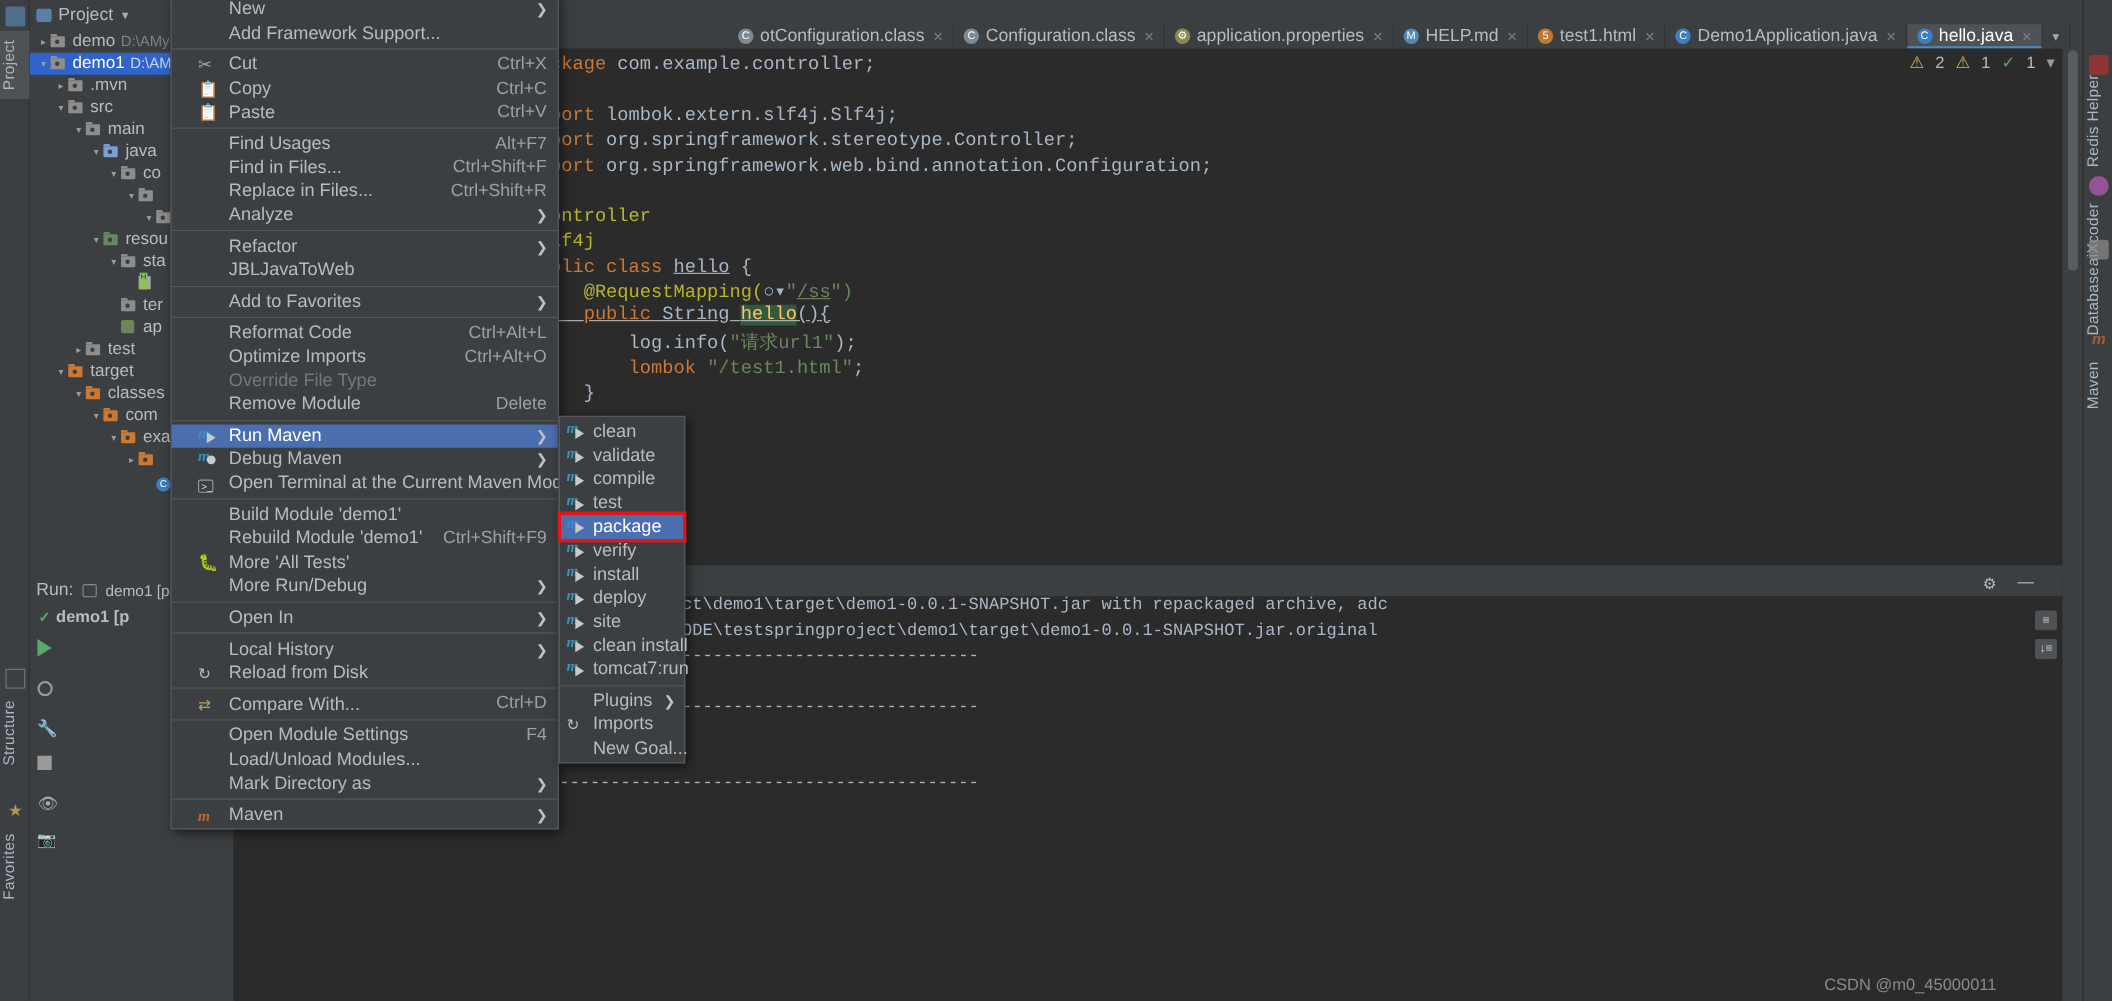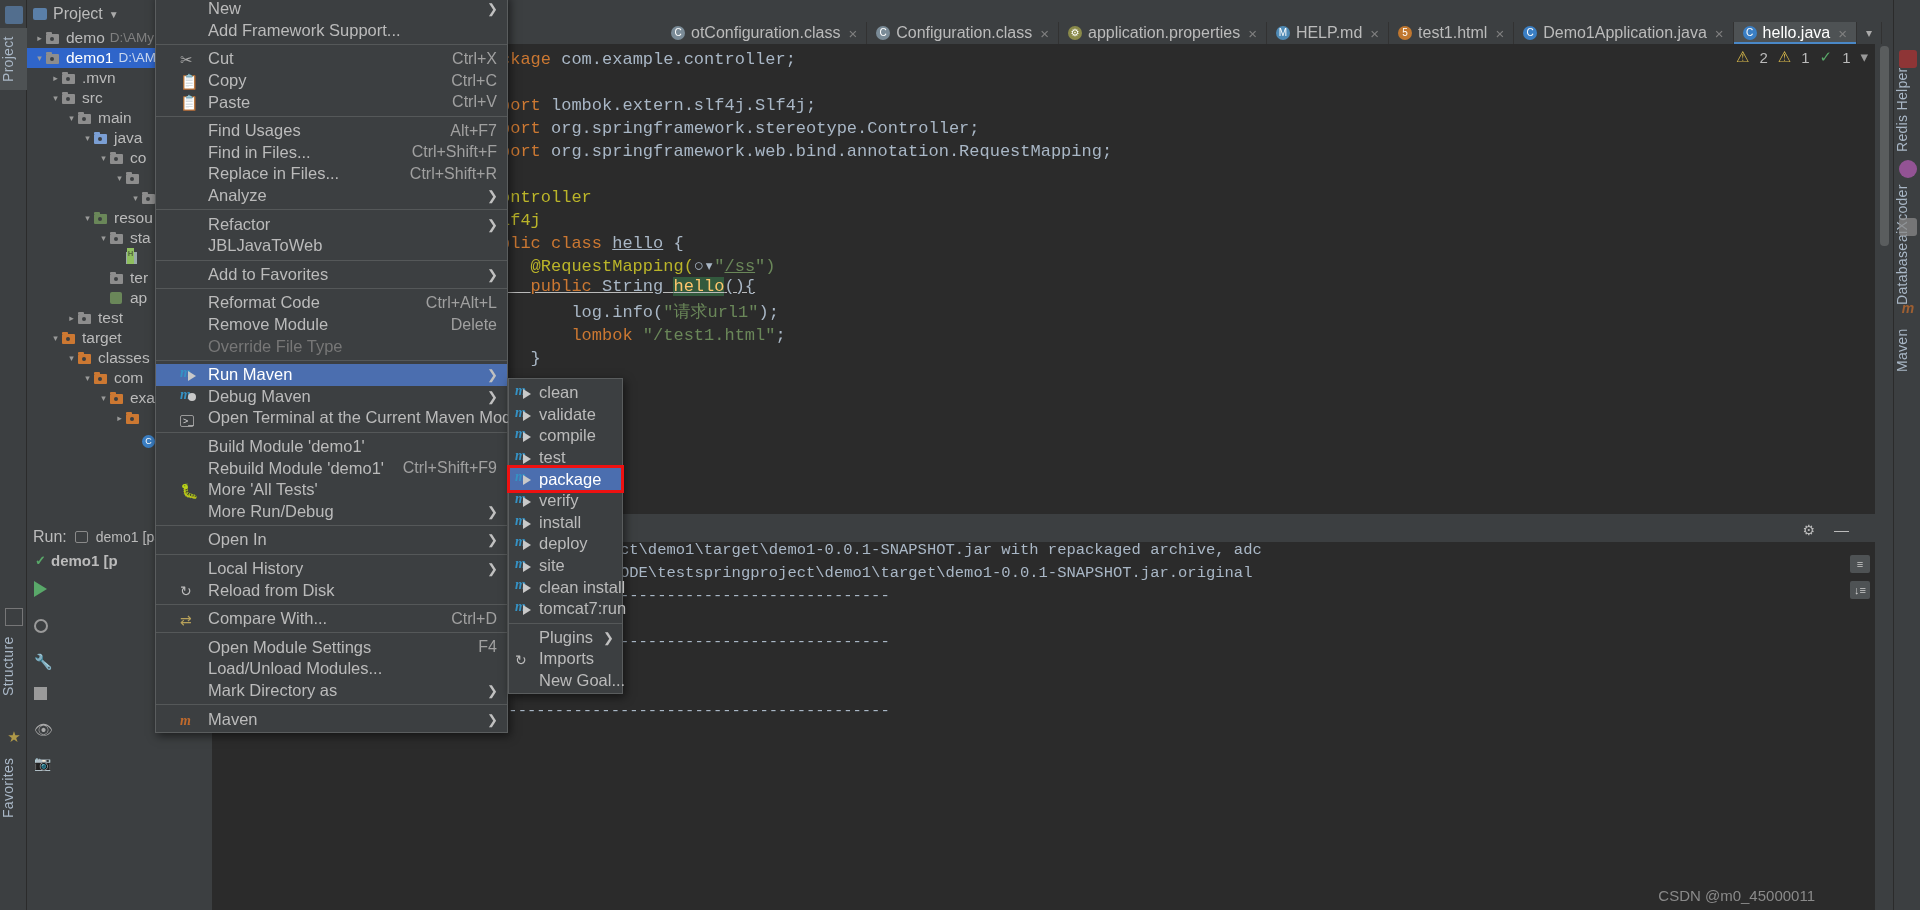--- a/index.html
+++ b/index.html
@@ -244,7 +244,7 @@
         <div class="codeline" style="top: 4px;"><span class="kw">ckage </span><span class="plain">com.example.controller;</span></div>
         <div class="codeline" style="top: 50px;"><span class="kw">port </span><span class="plain">lombok.extern.slf4j.</span><span class="cls">Slf4j</span><span class="plain">;</span></div>
         <div class="codeline" style="top: 73px;"><span class="kw">port </span><span class="plain">org.springframework.stereotype.</span><span class="cls">Controller</span><span class="plain">;</span></div>
-        <div class="codeline" style="top: 96px;"><span class="kw">port </span><span class="plain">org.springframework.web.bind.annotation.</span><span class="cls">RequestMapping</span><span class="plain">;</span></div>
+        <div class="codeline" style="top: 96px;"><span class="kw">port </span><span class="plain">org.springframework.web.bind.annotation.</span><span class="cls">Configuration</span><span class="plain">;</span></div>
         <div class="codeline" style="top: 142px;"><span class="ann">ontroller</span></div>
         <div class="codeline" style="top: 165px;"><span class="ann">lf4j</span></div>
         <div class="codeline" style="top: 188px;"><span class="kw">blic class </span><span class="cls ul">hello</span><span class="plain"> {</span></div>

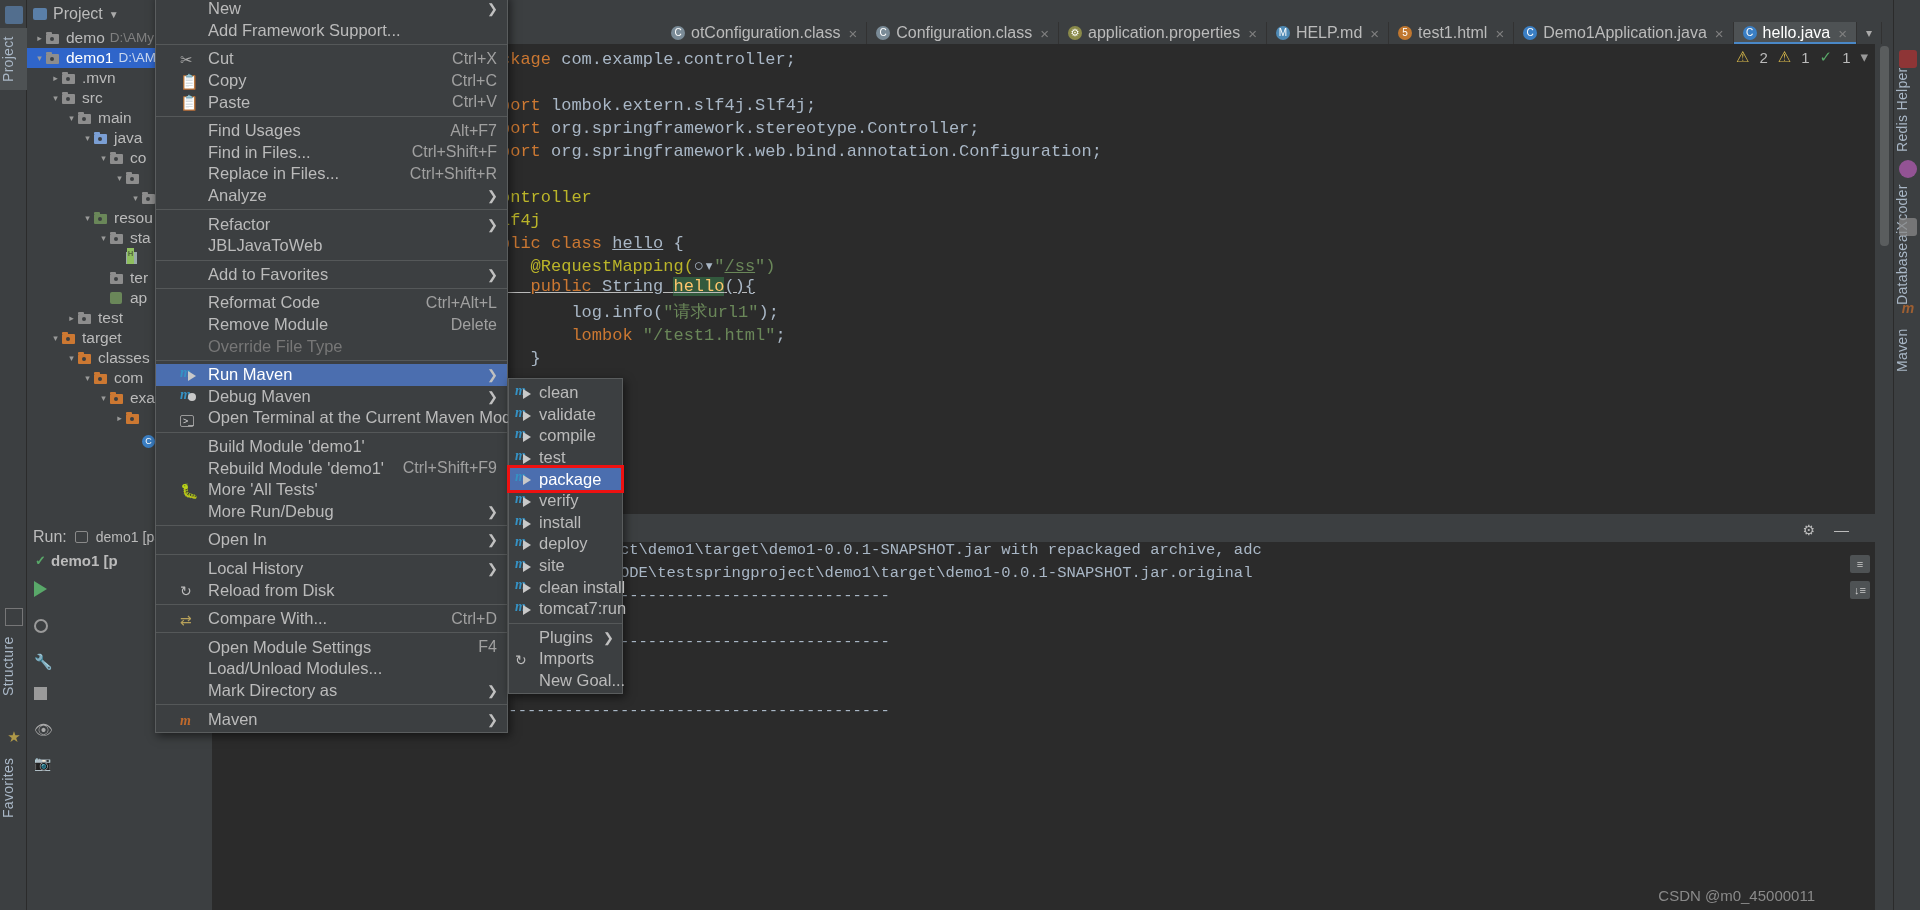--- a/index.html
+++ b/index.html
@@ -558,6 +558,10 @@
         <span class="sc">Ctrl+Alt+L</span>
       </div>
       <div class="mi">
+        <span>Optimize Imports</span>
+        <span class="sc">Ctrl+Alt+O</span>
+      </div>
+      <div class="mi">
         <span>Remove Module</span>
         <span class="sc">Delete</span>
       </div>

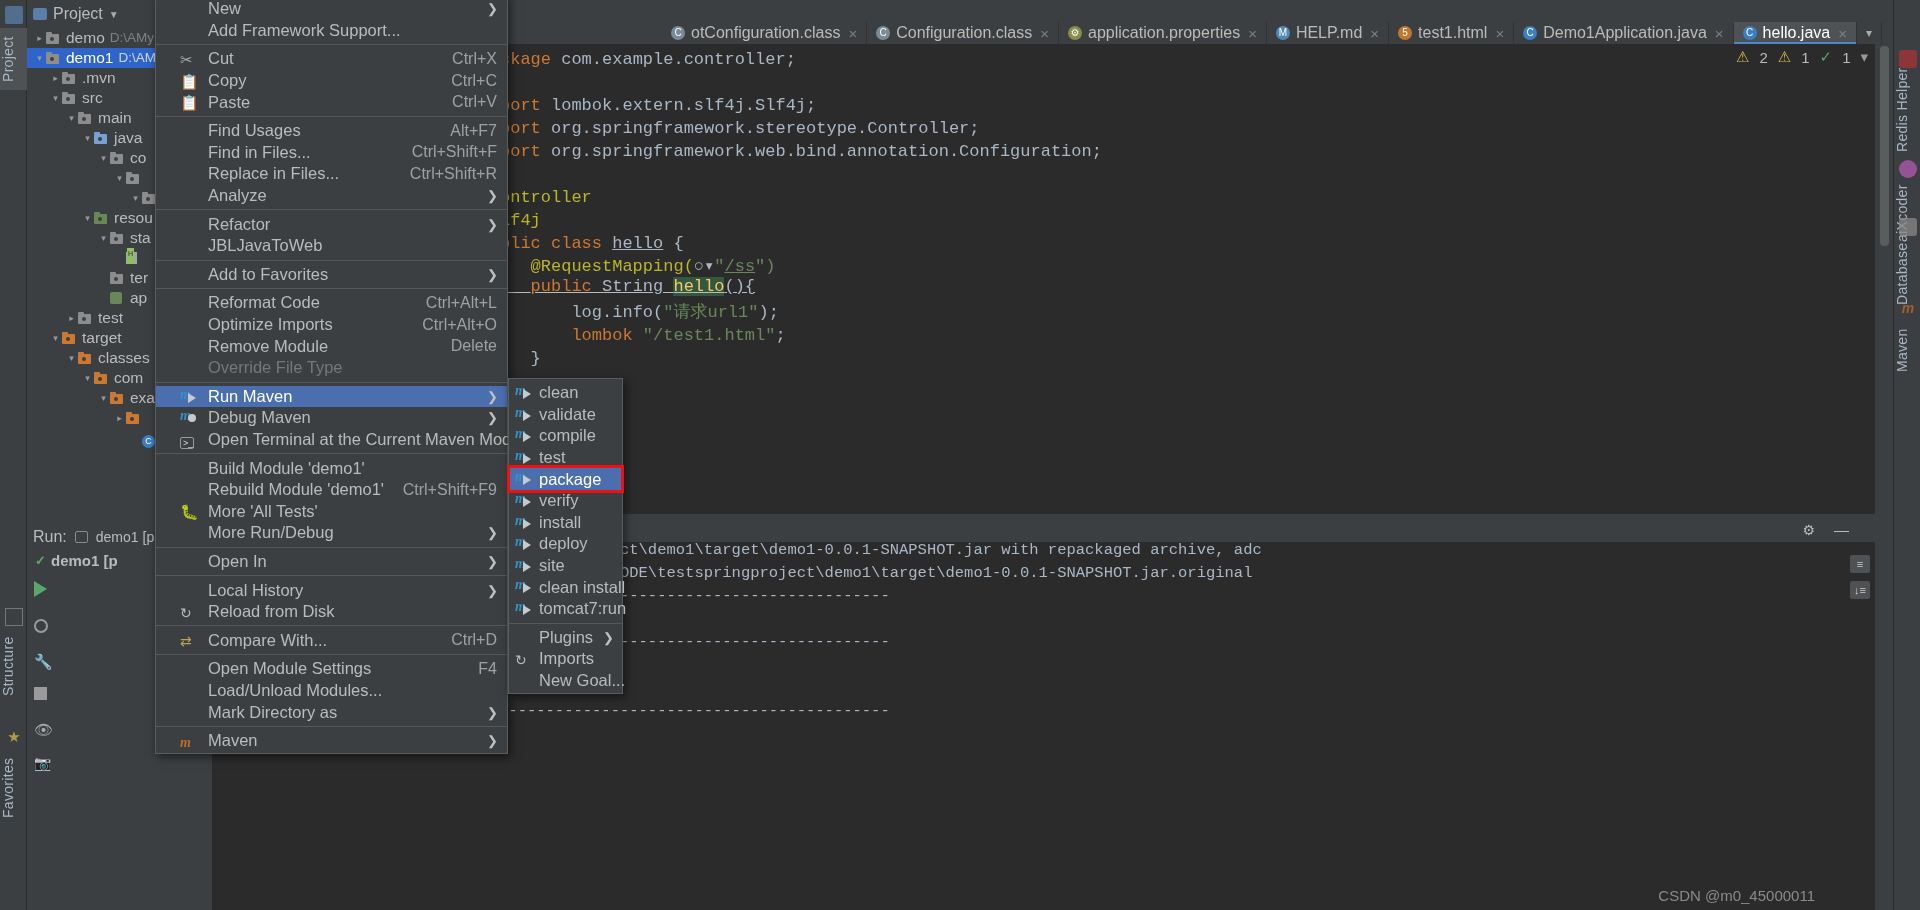--- a/index.html
+++ b/index.html
@@ -561,12 +561,12 @@
         <span>Optimize Imports</span>
         <span class="sc">Ctrl+Alt+O</span>
       </div>
+      <div class="mi disabled">
+        <span>Override File Type</span>
+      </div>
       <div class="mi">
         <span>Remove Module</span>
         <span class="sc">Delete</span>
-      </div>
-      <div class="mi disabled">
-        <span>Override File Type</span>
       </div>
       <div class="msep"></div>
       <div class="mi sel" style="position: relative;">

